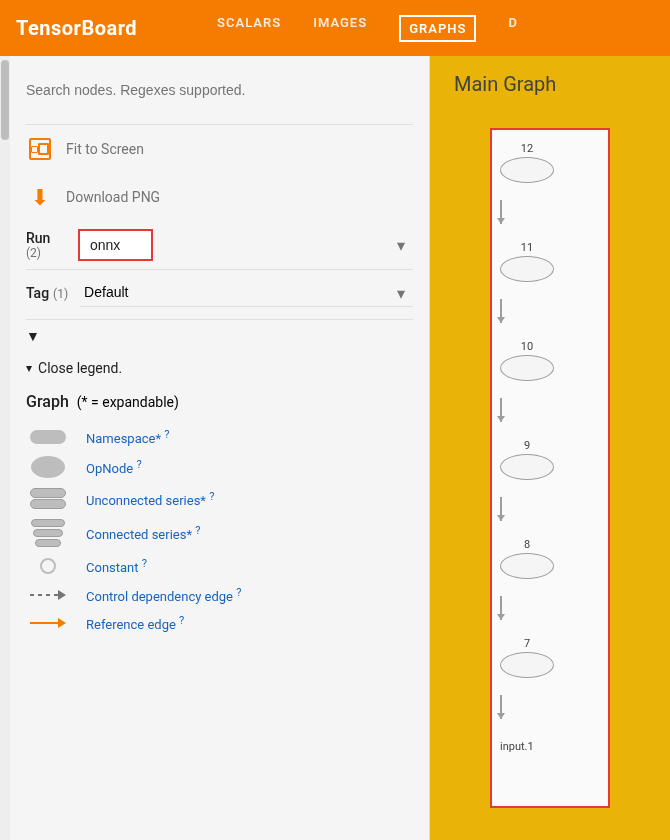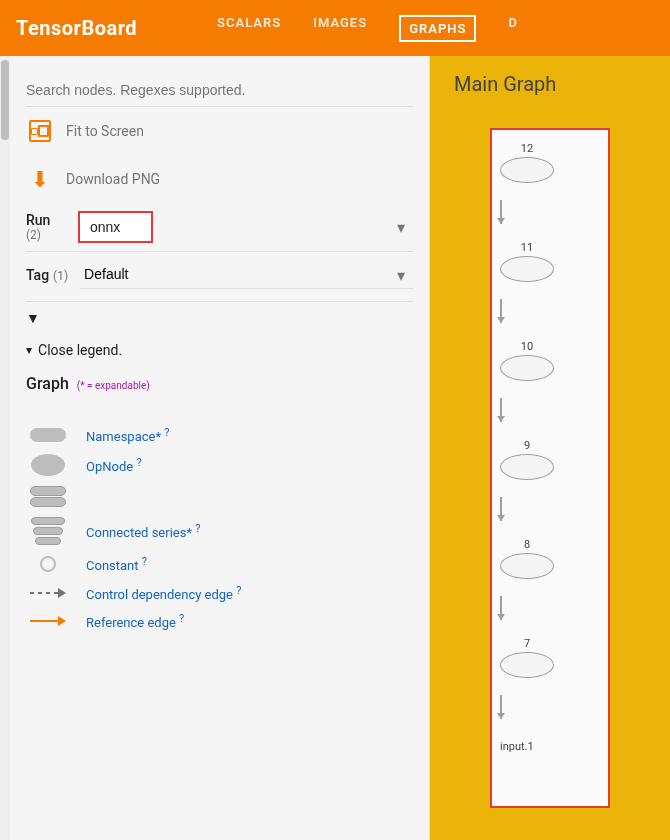--- a/index.html
+++ b/index.html
@@ -431,7 +431,7 @@
 
       <div class="left-content">
         
-        <input class="search-box" type="text" style="width: 100%; border-top: none; border-right: none; border-left: none; border-image: initial; border-bottom: 1px solid rgb(224, 224, 224); background: transparent; font-size: 14px; color: rgb(158, 158, 158); padding-bottom: 8px; outline: none;" placeholder="Search nodes. Regexes supported.">
+        <input class="search-box" type="text" style="width: 100%; border-top: none; border-right: none; border-left: none; border-image: initial; border-bottom: 1px solid rgb(224, 224, 224); background: transparent; font-size: 14px; color: rgb(158, 158, 158); padding-bottom: 26px; outline: none;" placeholder="Search nodes. Regexes supported.">
 
         
         <div class="control-row">

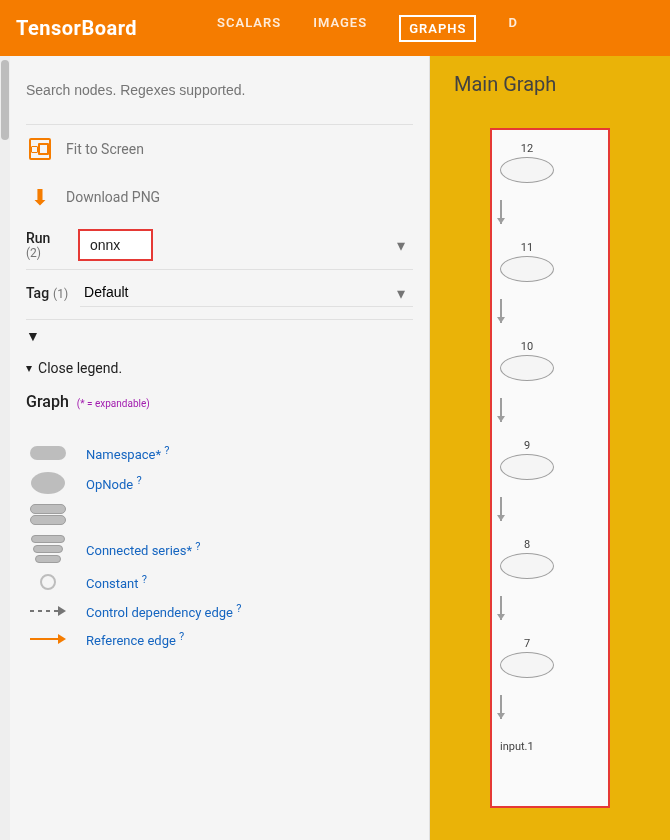--- a/index.html
+++ b/index.html
@@ -494,7 +494,7 @@
 
         
         <div class="legend-section">
-          <div style="display:flex;align-items:baseline;margin-bottom:24px;">
+          <div style="display:flex;align-items:baseline;margin-bottom:8px;">
             <span class="legend-title">Graph</span>
             <span class="legend-subtitle">(* = expandable)</span>
           </div>

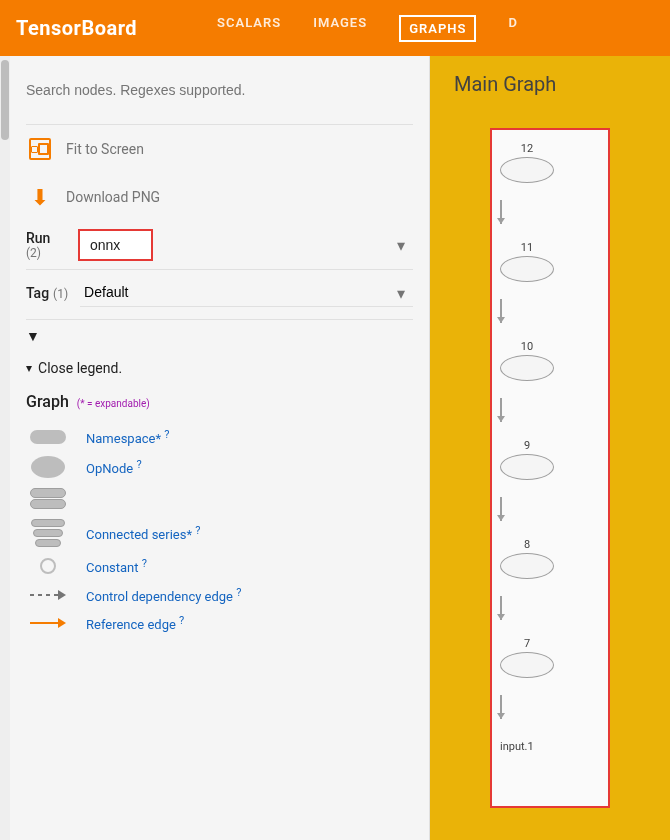--- a/index.html
+++ b/index.html
@@ -211,8 +211,8 @@
       margin-bottom: 4px;
     }
     .legend-subtitle {
-      font-size: 10px;
-      color: #a21caf;
+      font-size: 14px;
+      color: #000000;
       margin-left: 8px;
     }
     .legend-item {

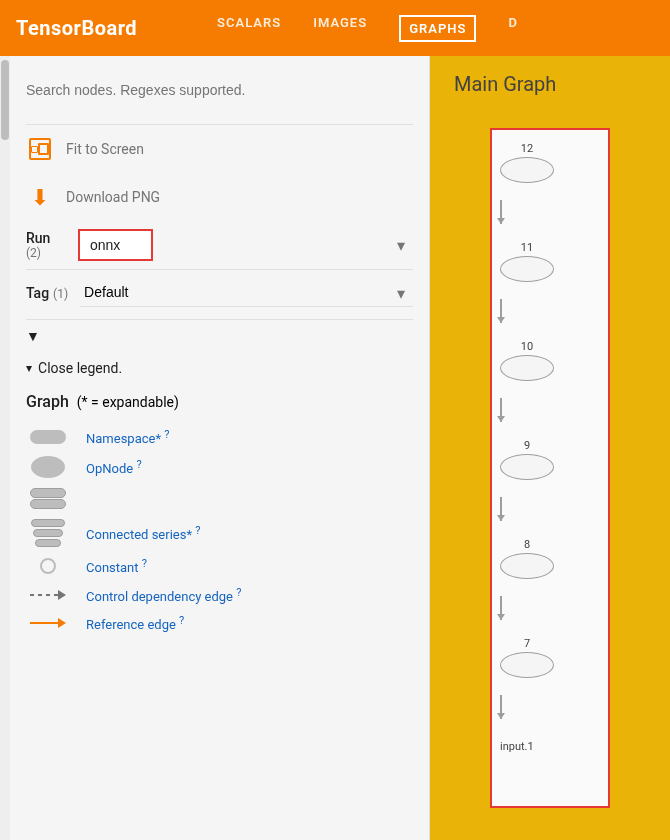--- a/index.html
+++ b/index.html
@@ -520,6 +520,7 @@
                 <div style="width:36px;height:10px;border-radius:5px;background:#bdbdbd;border:1px solid #9e9e9e;"></div>
               </div>
             </div>
+            <span class="legend-text">Unconnected series* <sup class="question">?</sup></span>
           </div>
 
           <div class="legend-item">

